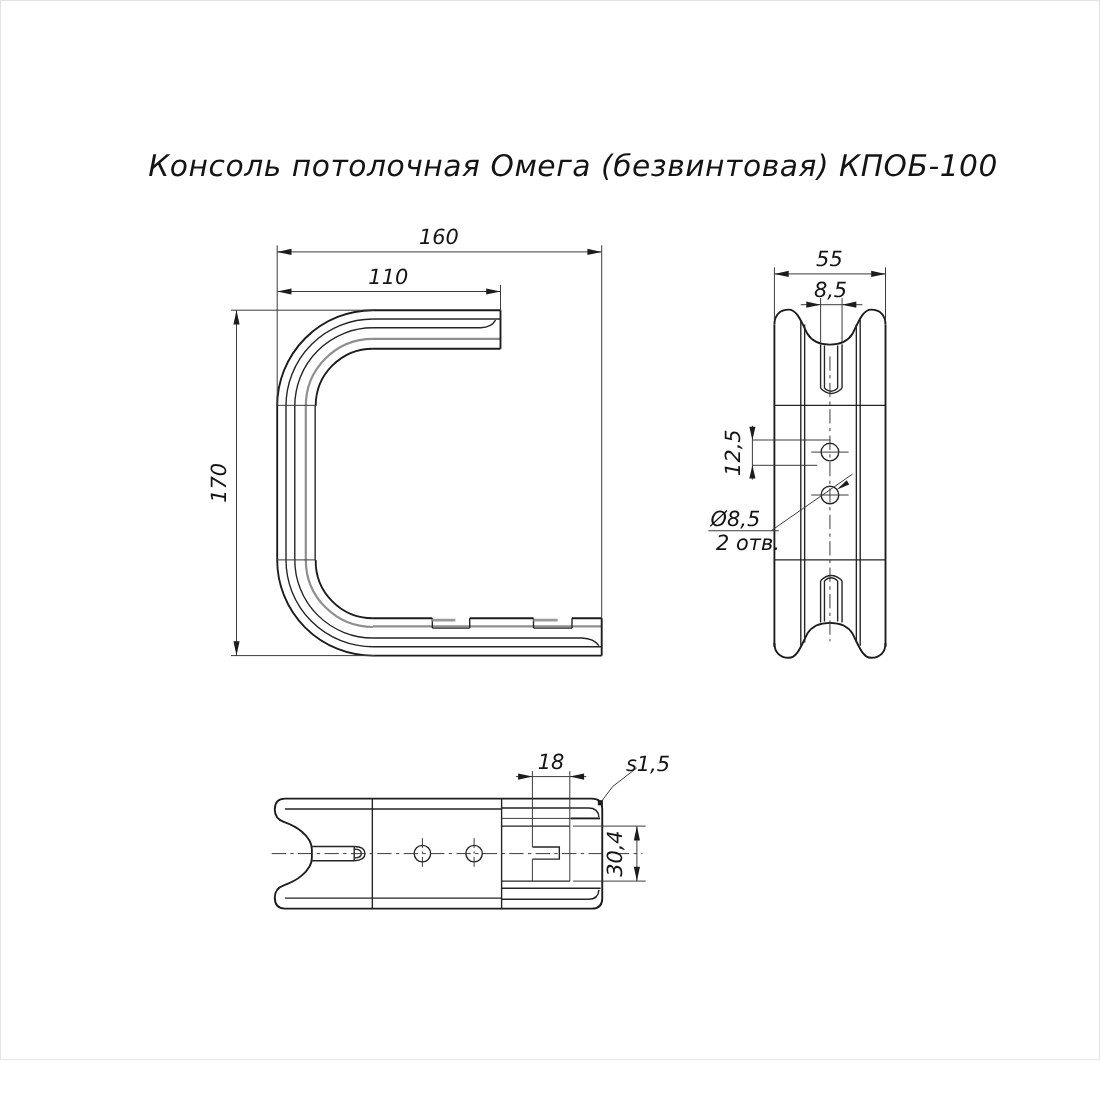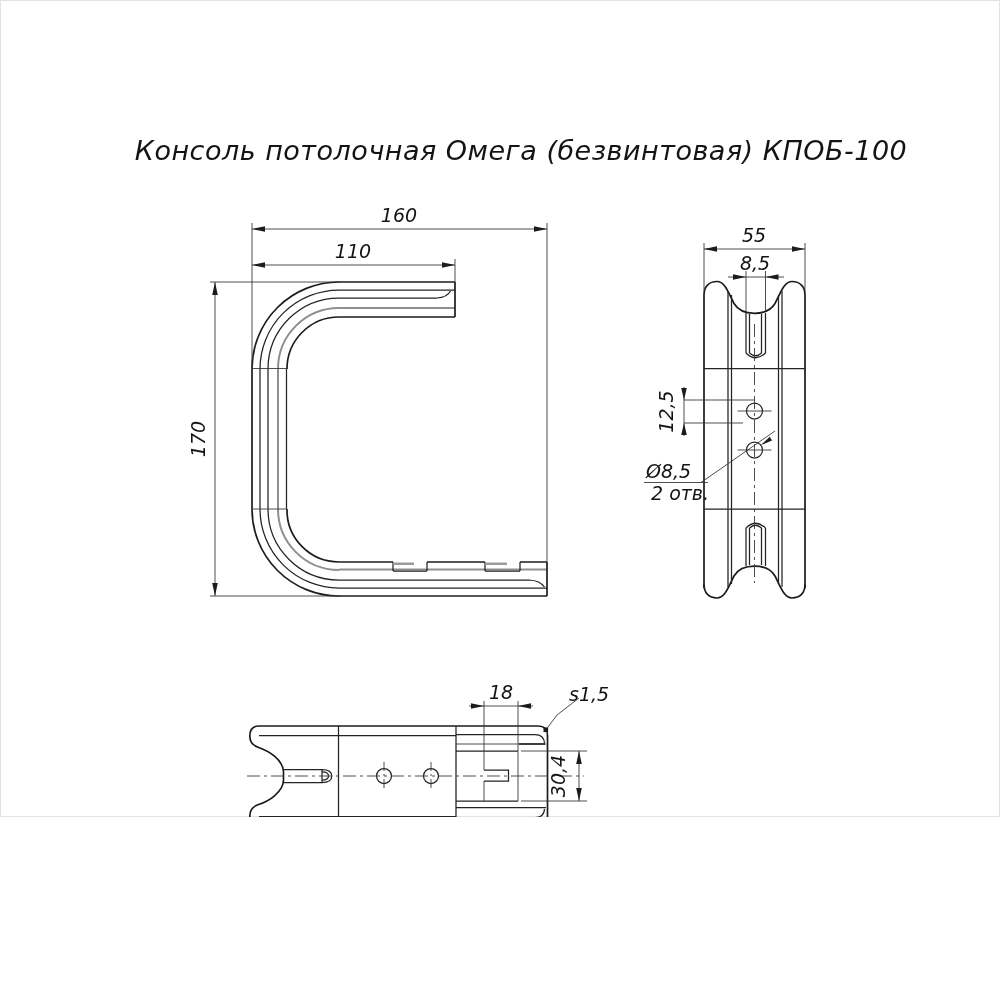--- a/index.html
+++ b/index.html
@@ -3,7 +3,7 @@
 <meta charset="utf-8">
 <style>
   html,body{margin:0;padding:0;background:#fff;}
-  .page{width:1000px;height:817px;background:#ffffff;border:1px solid #e3e3e3;box-sizing:border-box;position:relative;}
+  .page{width:1000px;height:964px;background:#ffffff;border:1px solid #e3e3e3;box-sizing:border-box;position:relative;}
   svg{display:block;}
   .ol  {stroke:#1c1c1c;stroke-width:1.7;fill:none;stroke-linecap:butt;}
   .l2  {stroke:#242424;stroke-width:1.25;fill:none;stroke-linecap:butt;}

